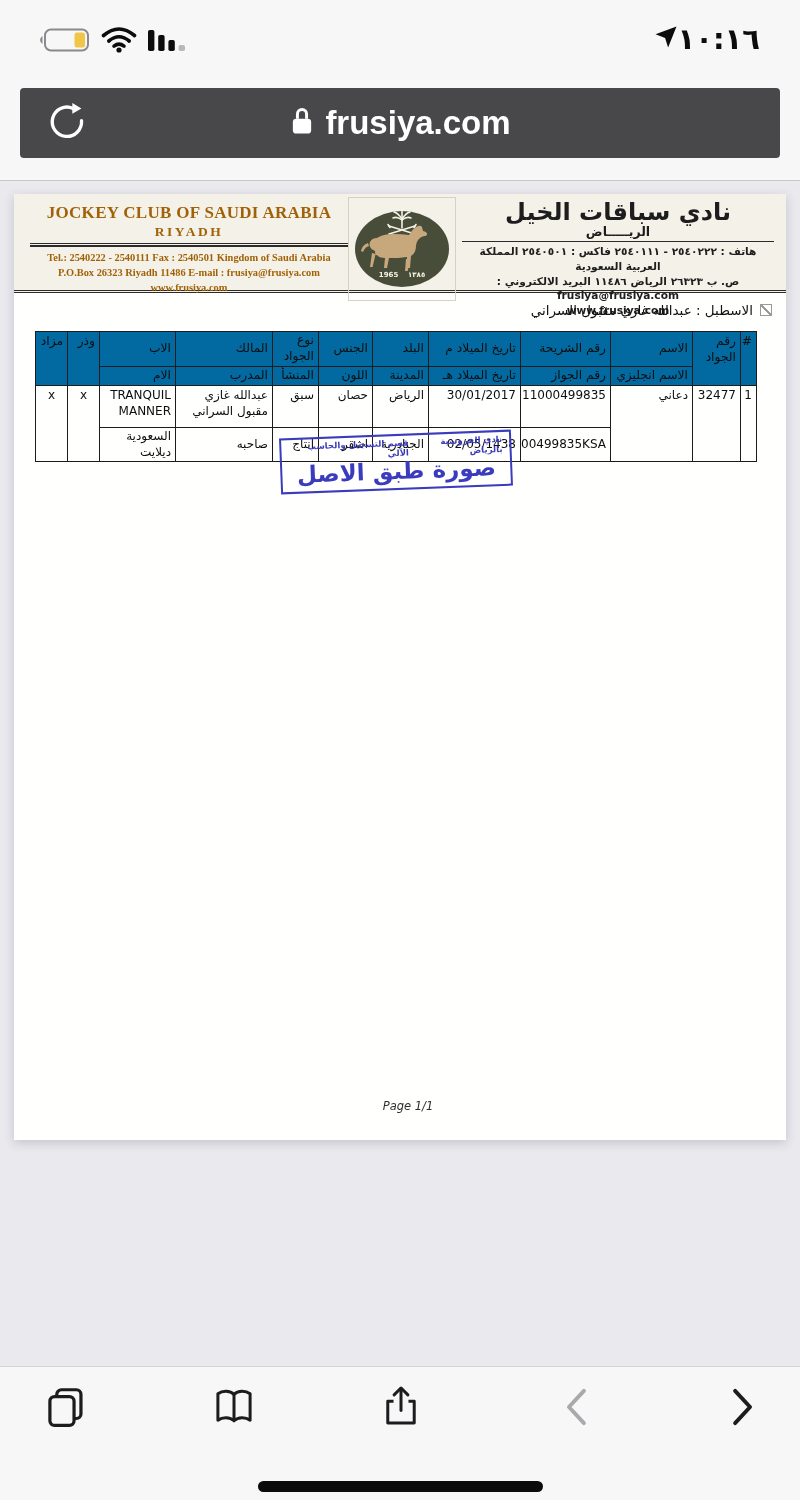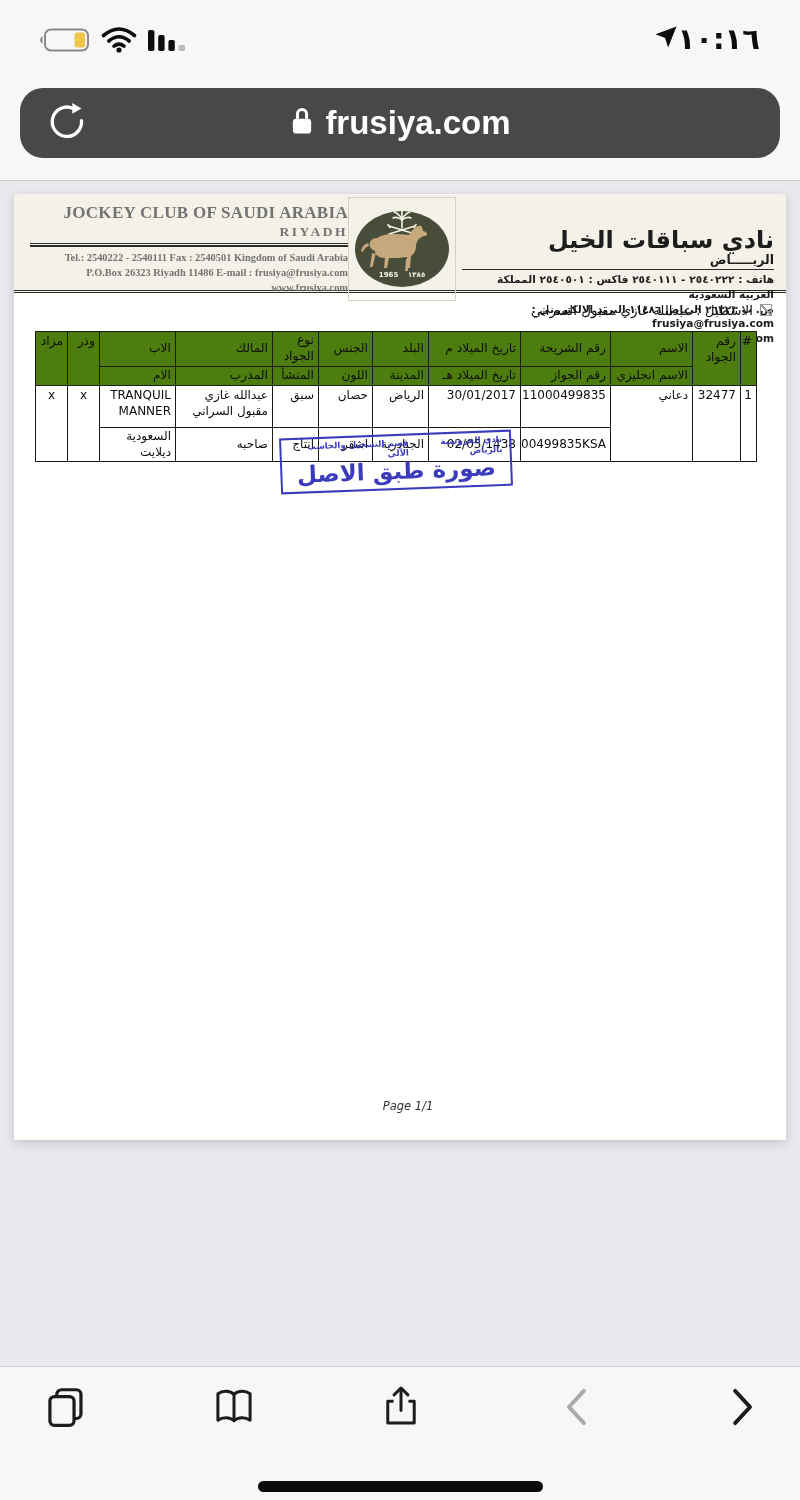--- a/index.html
+++ b/index.html
@@ -16,7 +16,7 @@
   .sb-time  { font-size:29px; font-weight:700; color:#0c0c0d; letter-spacing:1px; }
 
   .addr-bar { position:absolute; left:20px; right:20px; top:88px; height:70px;
-              background:#48484a; border-radius:23px; display:flex; align-items:center; }
+              background:#48484a; border-radius:4px; display:flex; align-items:center; }
   .reload-btn { position:absolute; left:26px; top:14px; width:42px; height:42px;
                 background:none; border:none; cursor:pointer; }
   .url-wrap { flex:1; display:flex; align-items:center; justify-content:center; gap:10px; }

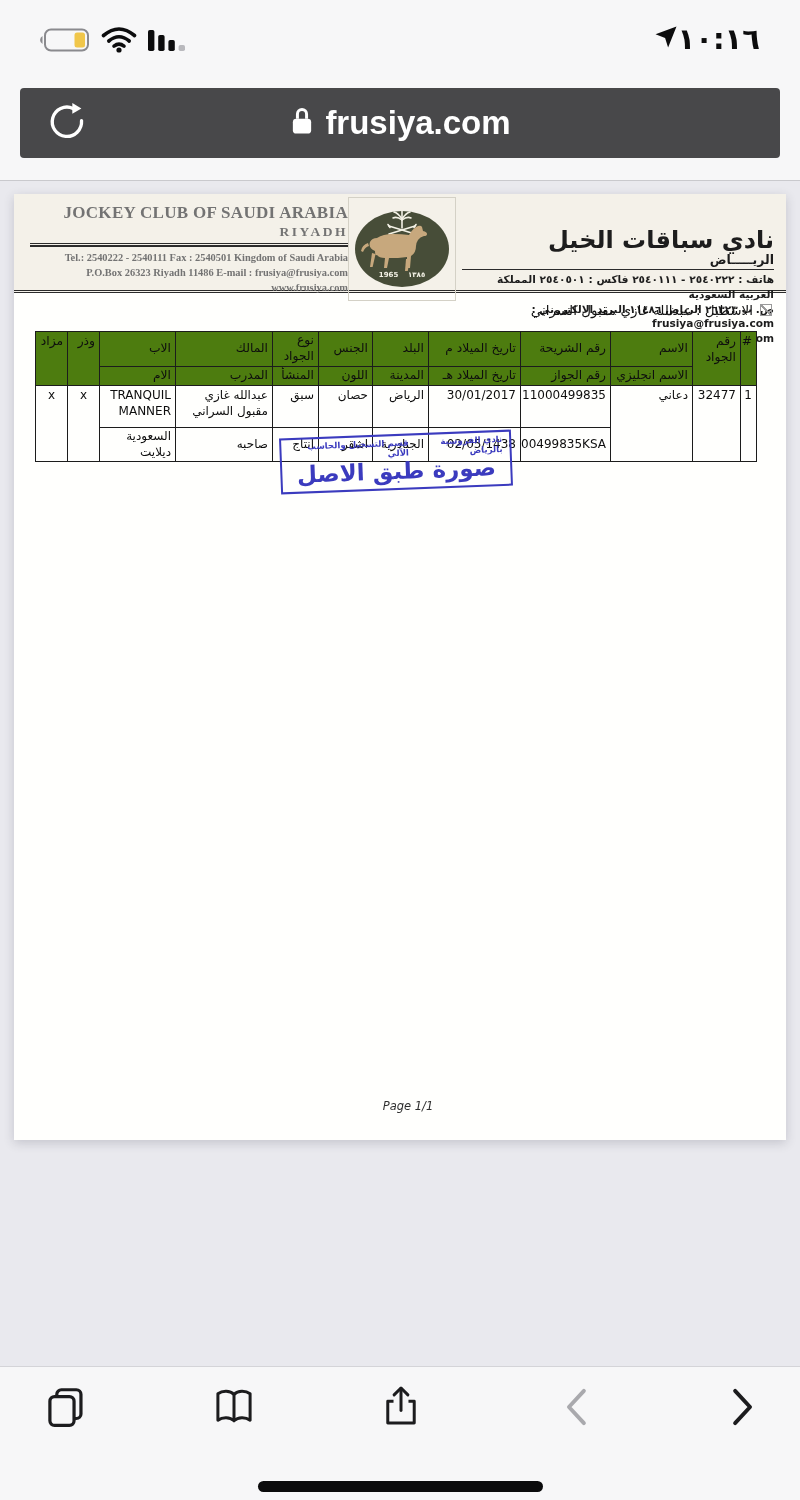--- a/index.html
+++ b/index.html
@@ -29,8 +29,8 @@
 
   .doc-header { position:absolute; left:0; top:0; width:100%; height:99px;
                 background:#f4f1e9; border-bottom:3px double #2b2b2b; }
-  .hdr-en { position:absolute; left:16px; top:9px; width:318px; text-align:right;
-            font-family:"Liberation Serif", serif; color:#737373; }
+  .hdr-en { position:absolute; left:16px; top:9px; width:318px; text-align:center;
+            font-family:"Liberation Serif", serif; color:#a16207; }
   .hdr-en .t1 { font-size:17px; font-weight:700; letter-spacing:.3px; }
   .hdr-en .t2 { font-size:13.5px; font-weight:700; letter-spacing:2.5px; margin-top:1px; }
   .rule-double { height:4px; border-top:1px solid #2b2b2b; border-bottom:2px solid #2b2b2b; margin:3px 0 3px; }

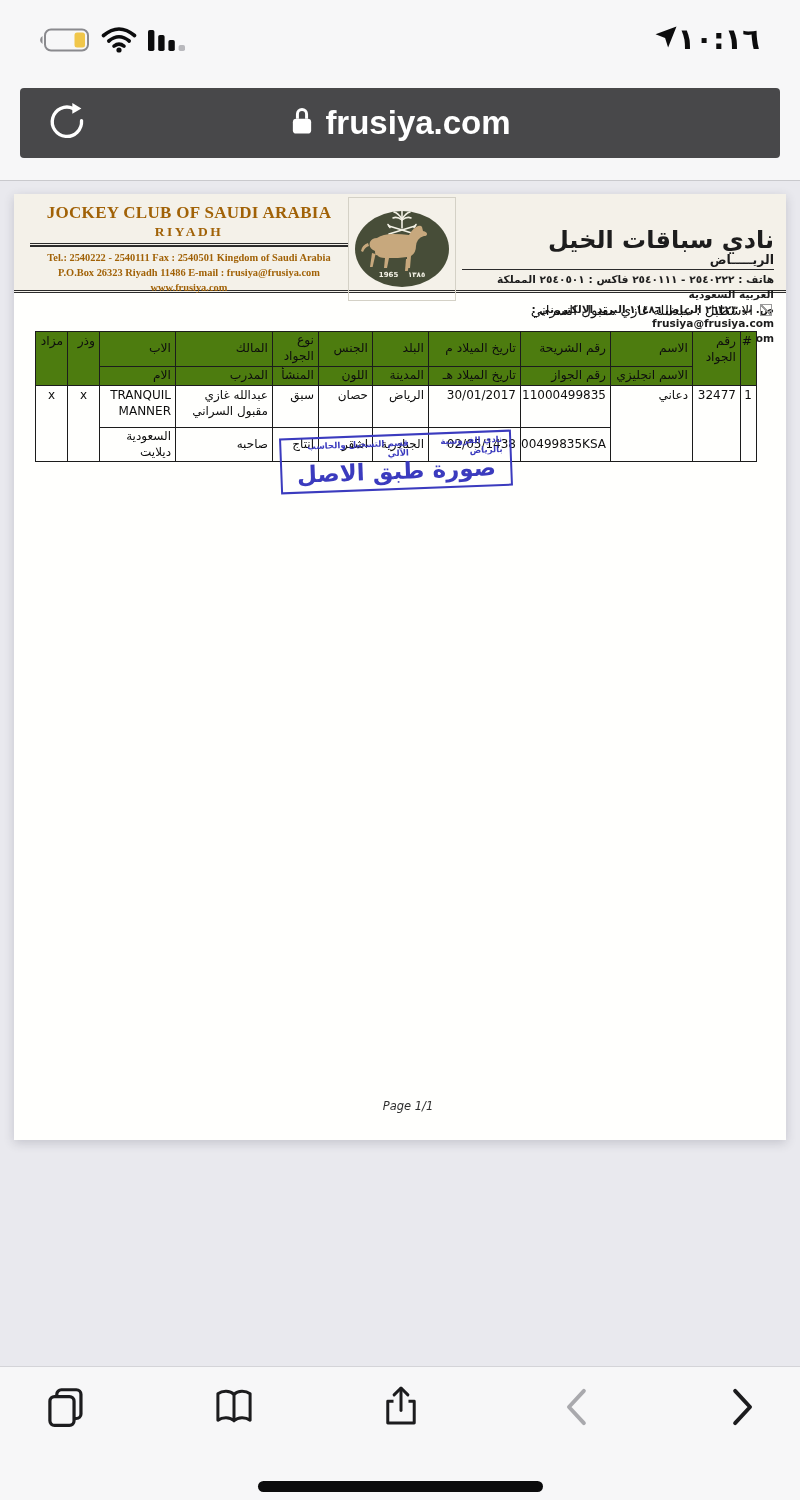--- a/index.html
+++ b/index.html
@@ -39,8 +39,8 @@
   .hdr-logo { position:absolute; left:334px; top:3px; width:108px; height:104px;
               border:1px solid #d4d1c6; display:flex; align-items:center; justify-content:center; }
 
-  .hdr-ar { position:absolute; right:12px; top:4px; width:312px; 
-            direction:rtl; color:#1d1d1d;margin-top:28px; }
+  .hdr-ar { position:absolute; right:12px; top:4px; width:312px; text-align:center;
+            direction:rtl; color:#1d1d1d; }
   .hdr-ar .t1 { font-size:24px; font-weight:700; }
   .hdr-ar .t2 { font-size:12.5px; font-weight:700; margin-top:-2px; }
   .rule-thin { height:0; border-top:1.5px solid #2b2b2b; margin:2px 0 2px; }

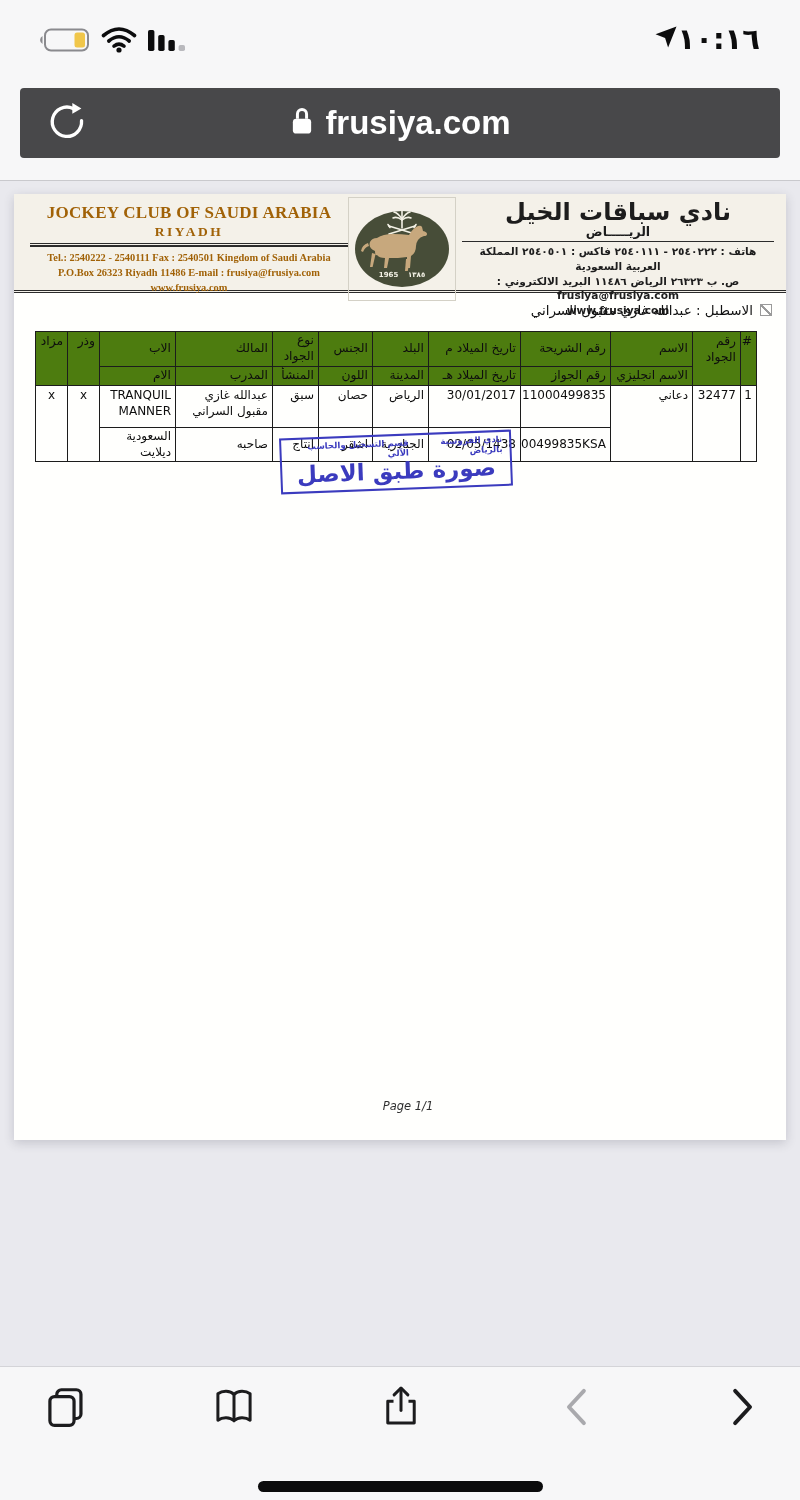--- a/index.html
+++ b/index.html
@@ -57,7 +57,7 @@
                 font-size:12px; color:#0e0e0e; }
   table.horse td { border:1px solid #1c1c1c; padding:1px 4px; overflow:hidden;
                    text-align:right; vertical-align:middle; line-height:1.3; }
-  table.horse tr.h td { background:#4d7c0f; height:18px; font-size:12.3px; }
+  table.horse tr.h td { background:#0369a1; height:18px; font-size:12.3px; }
   table.horse td.topv { vertical-align:top; padding-top:2px; }
   table.horse tr.r1 td { height:42px; vertical-align:top; padding-top:2px; }
   table.horse tr.r2 td { height:23px; }

